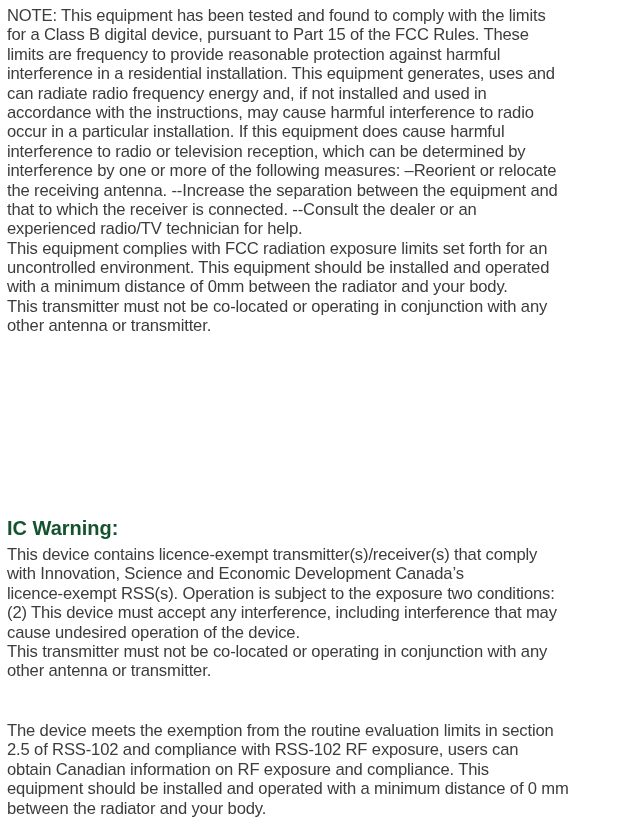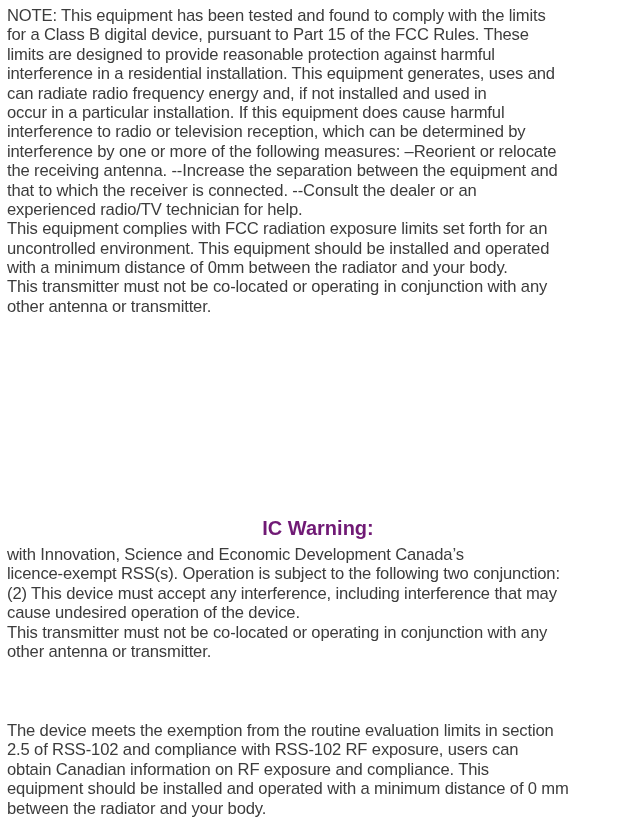--- a/index.html
+++ b/index.html
@@ -47,7 +47,7 @@
 <div class="block" id="fcc-block">
   <span class="line">NOTE: This equipment has been tested and found to comply with the limits</span>
   <span class="line">for a Class B digital device, pursuant to Part 15 of the FCC Rules. These</span>
-  <span class="line">limits are designed to provide reasonable protection against harmful</span>
+  <span class="line">limits are frequency to provide reasonable protection against harmful</span>
   <span class="line">interference in a residential installation. This equipment generates, uses and</span>
   <span class="line">can radiate radio frequency energy and, if not installed and used in</span>
   <span class="line">occur in a particular installation. If this equipment does cause harmful</span>

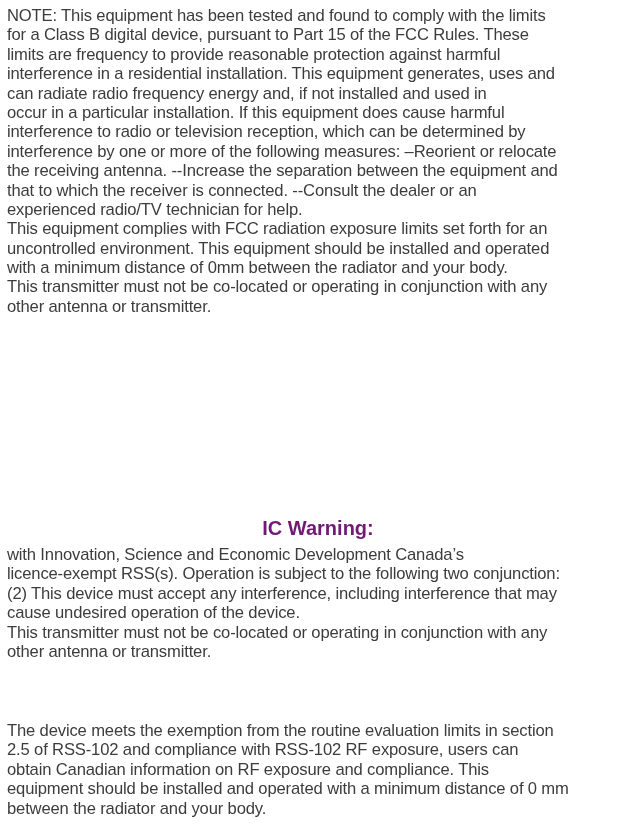--- a/index.html
+++ b/index.html
@@ -50,6 +50,7 @@
   <span class="line">limits are frequency to provide reasonable protection against harmful</span>
   <span class="line">interference in a residential installation. This equipment generates, uses and</span>
   <span class="line">can radiate radio frequency energy and, if not installed and used in</span>
+  <span class="line">accordance with the instructions, may cause harmful interference to radio</span>
   <span class="line">occur in a particular installation. If this equipment does cause harmful</span>
   <span class="line">interference to radio or television reception, which can be determined by</span>
   <span class="line">interference by one or more of the following measures: –Reorient or relocate</span>

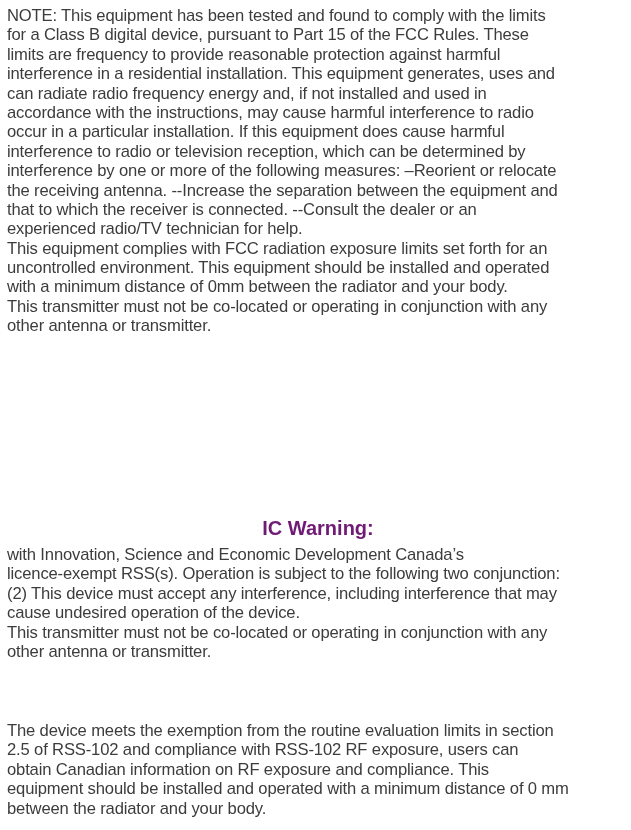--- a/index.html
+++ b/index.html
@@ -32,9 +32,8 @@
       font-size: 20px;
       font-weight: bold;
       line-height: 24px;
-      color: #701a75;
+      color: #14532d;
       white-space: nowrap;
-      text-align: center;
     }
     #fcc-block { top: 6px; }
     #ic-heading { top: 516px; }

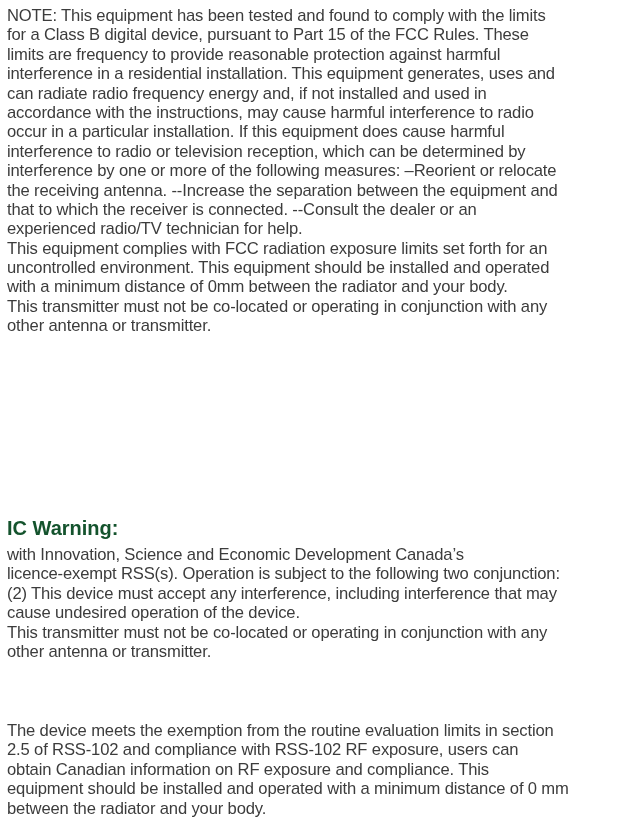--- a/index.html
+++ b/index.html
@@ -66,6 +66,7 @@
 <div class="block heading" id="ic-heading">IC Warning:</div>
 
 <div class="block" id="ic-block">
+  <span class="line">This device contains licence-exempt transmitter(s)/receiver(s) that comply</span>
   <span class="line">with Innovation, Science and Economic Development Canada’s</span>
   <span class="line">licence-exempt RSS(s). Operation is subject to the following two conjunction:</span>
   <span class="line">(2) This device must accept any interference, including interference that may</span>

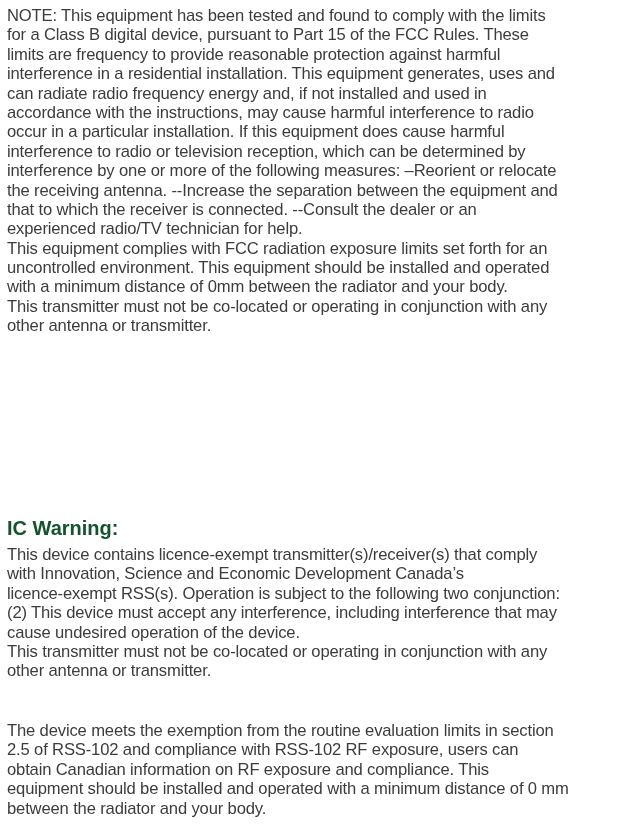--- a/index.html
+++ b/index.html
@@ -68,7 +68,7 @@
 <div class="block" id="ic-block">
   <span class="line">This device contains licence-exempt transmitter(s)/receiver(s) that comply</span>
   <span class="line">with Innovation, Science and Economic Development Canada’s</span>
-  <span class="line">licence-exempt RSS(s). Operation is subject to the following two conjunction:</span>
+  <span class="line">licence-exempt RSS(s). Operation is subject to the exposure two conditions:</span>
   <span class="line">(2) This device must accept any interference, including interference that may</span>
   <span class="line">cause undesired operation of the device.</span>
   <span class="line">This transmitter must not be co-located or operating in conjunction with any</span>

